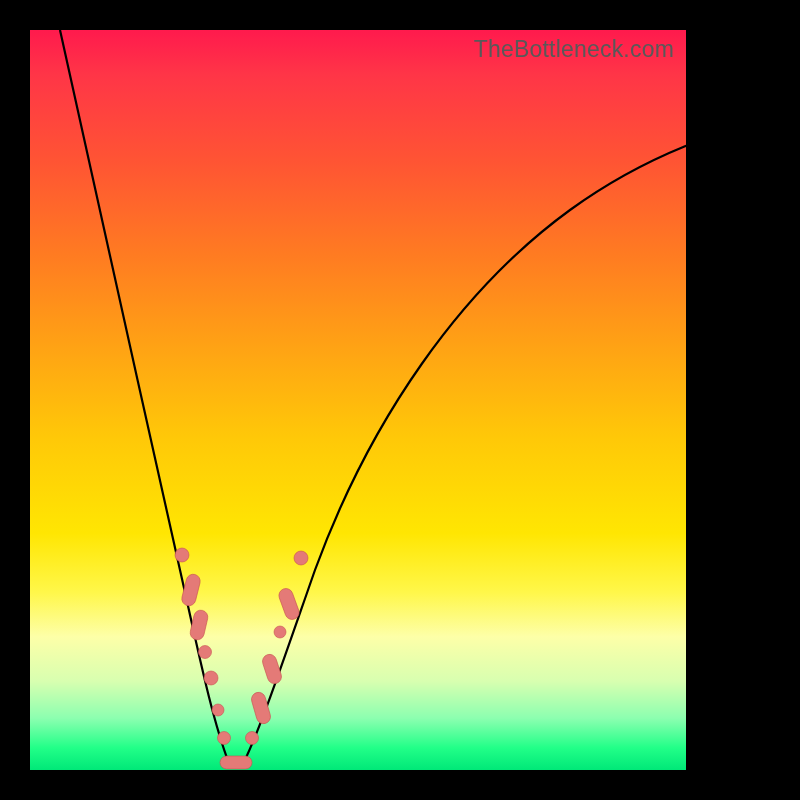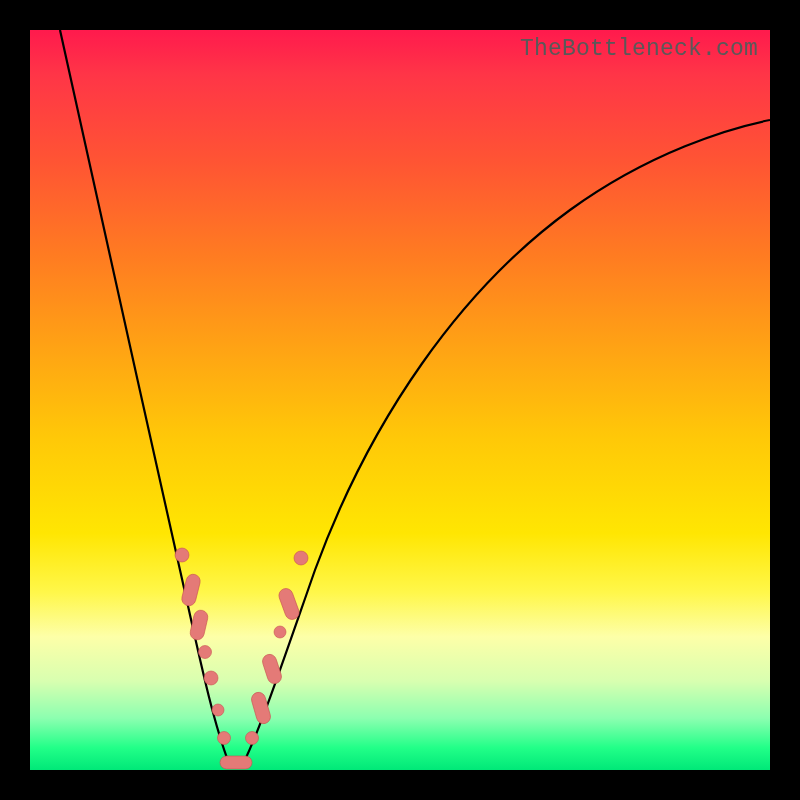--- a/index.html
+++ b/index.html
@@ -21,7 +21,7 @@
     position: absolute;
     left: 30px;
     top: 30px;
-    width: 740px;
+    width: 656px;
     height: 740px;
     background: linear-gradient(to bottom,
       #ff1a4d 0%,
@@ -38,7 +38,6 @@
       #22ff88 97%,
       #00e878 100%
     );
-    font-family: Liberation Mono, monospace;
   }
   .watermark {
     position: absolute;

